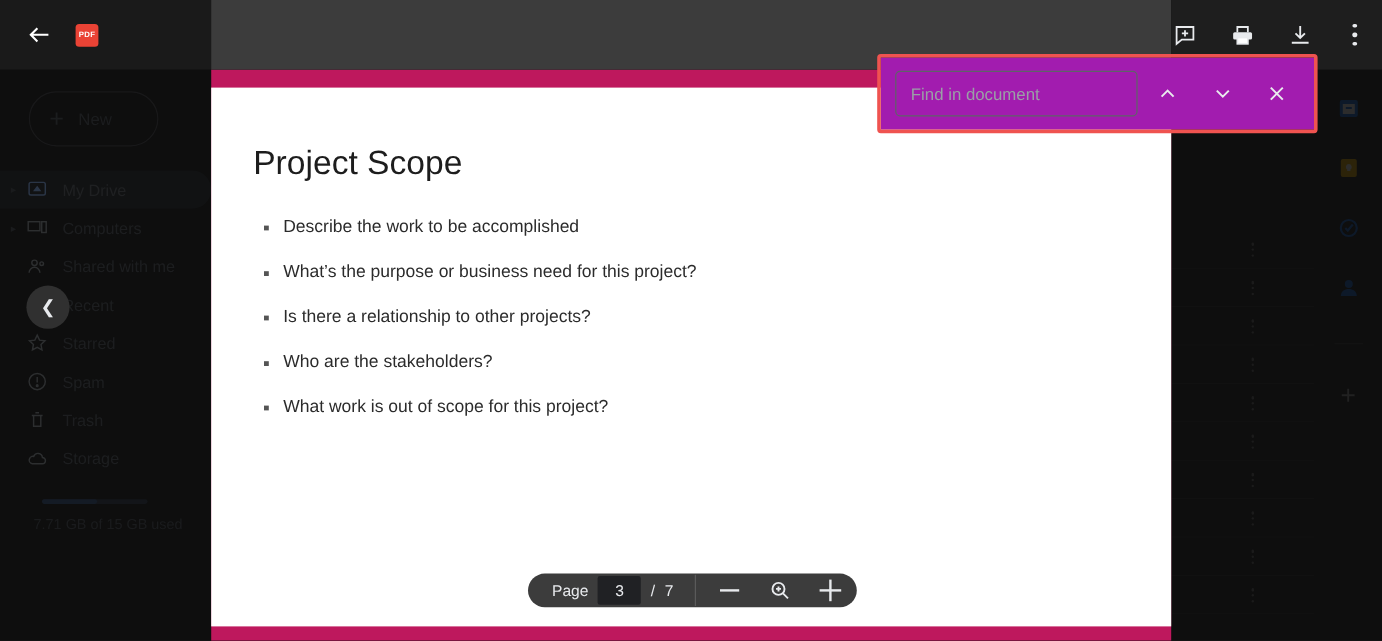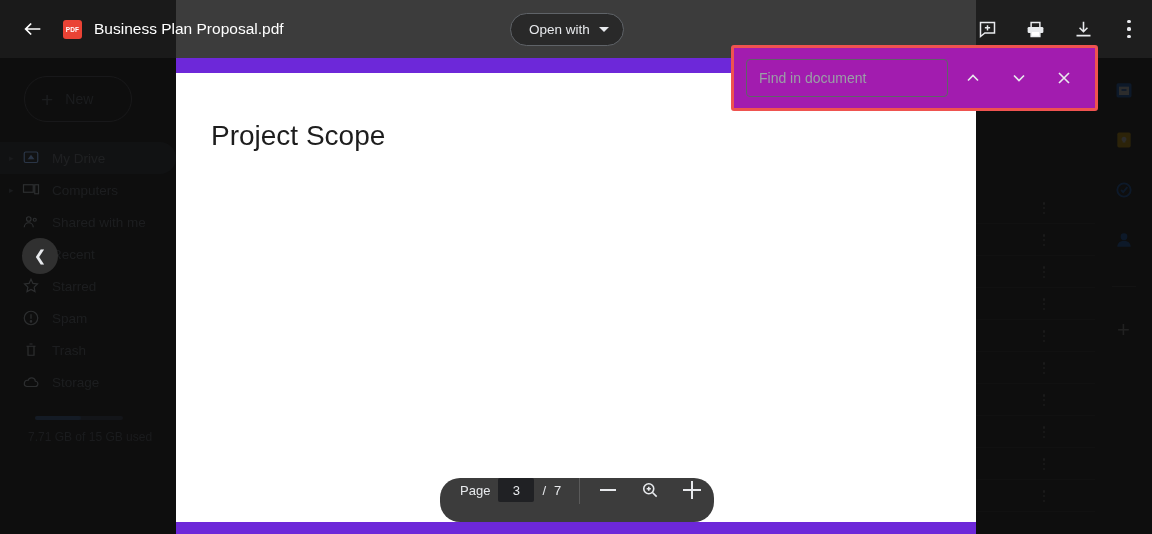--- a/index.html
+++ b/index.html
@@ -438,7 +438,6 @@
           </svg>
       </span>
       <span class="pdf-badge">PDF</span>
-      <span class="doc-title">Business Plan Proposal.pdf</span>
 
       <div class="open-with">
         <span>Open with</span>

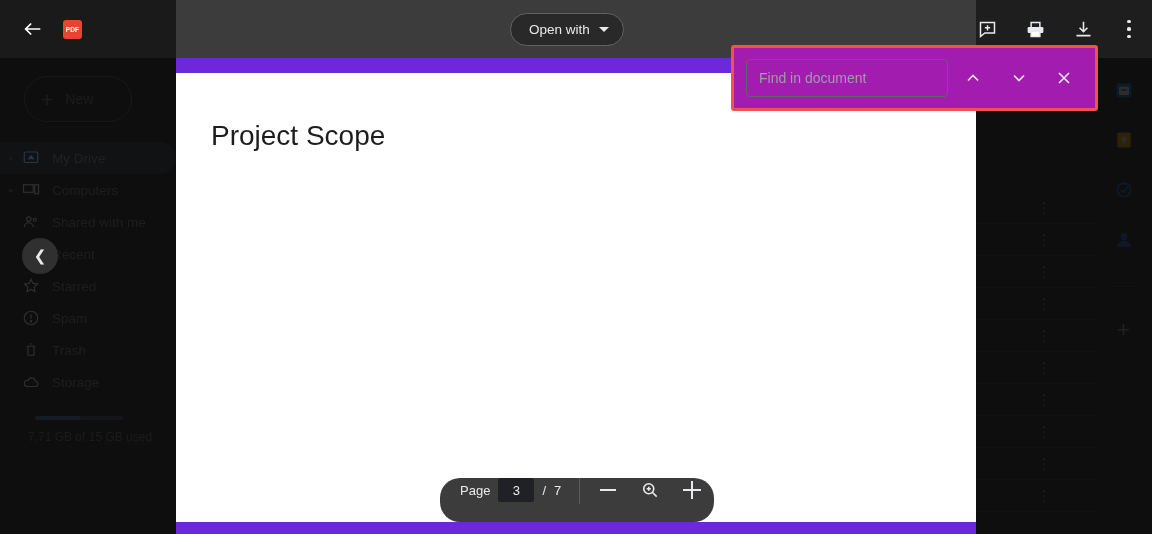--- a/index.html
+++ b/index.html
@@ -439,10 +439,6 @@
       </span>
       <span class="pdf-badge">PDF</span>
 
-      <div class="open-with">
-        <span>Open with</span>
-        <span class="ow-caret"></span>
-      </div>
 
       <div class="hdr-actions">
         <span class="hdr-ic">

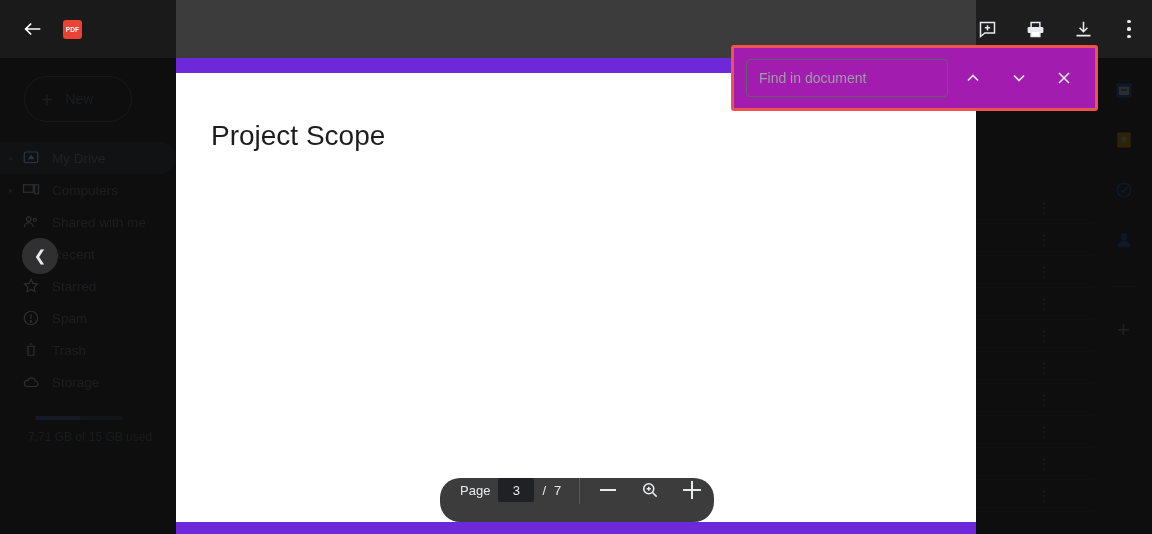--- a/index.html
+++ b/index.html
@@ -144,7 +144,7 @@
   
   .preview-body {
     position: absolute; left: 176px; top: 58px; width: 800px; height: 476px;
-    background: #6d28d9; z-index: 9;
+    background: #be185d; z-index: 9;
   }
   .pdf-page {
     position: absolute; left: 0; top: 15px; width: 800px; height: 449px;

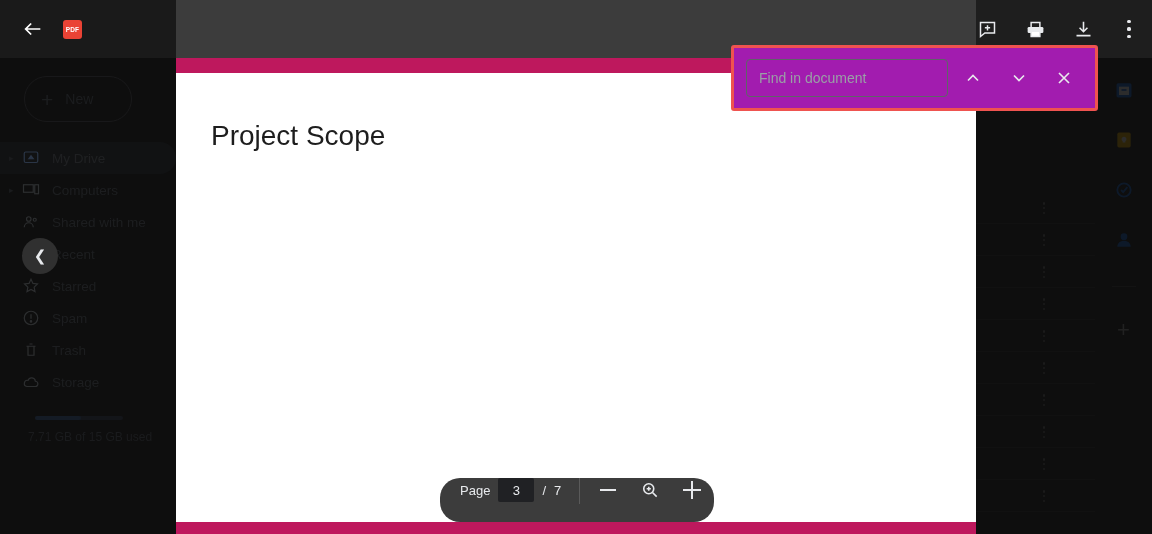--- a/index.html
+++ b/index.html
@@ -399,6 +399,13 @@
   <div class="preview-body">
     <div class="pdf-page">
       <div class="pdf-title">Project Scope</div>
+      <ul class="pdf-list">
+        <li>Describe the work to be accomplished</li>
+        <li>What’s the purpose or business need for this project?</li>
+        <li>Is there a relationship to other projects?</li>
+        <li>Who are the stakeholders?</li>
+        <li>What work is out of scope for this project?</li>
+      </ul>
     </div>
 
     <div class="page-toolbar">

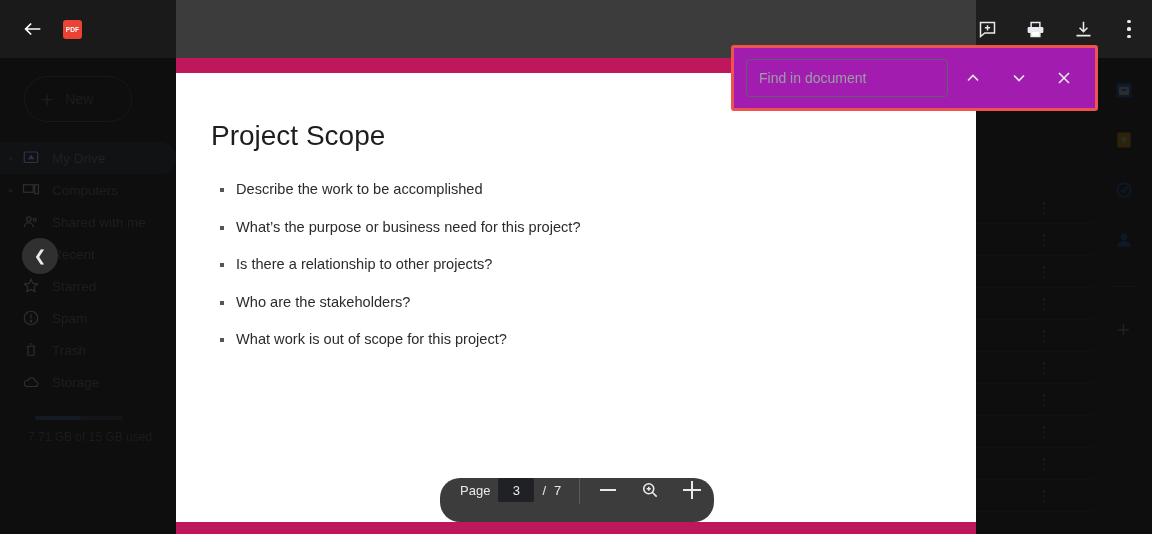--- a/index.html
+++ b/index.html
@@ -167,9 +167,9 @@
 
   
   .page-toolbar {
-    position: absolute; left: 264px; top: 420px; width: 274px; height: 44px;
+    position: absolute; left: 264px; top: 420px; width: 274px; height: 28px;
     background: #3c3c3c; border-radius: 20px;
-    display: flex; align-items: flex-start; z-index: 12;
+    display: flex; align-items: center; z-index: 12;
   }
   .pt-left { display: flex; align-items: center; gap: 8px; padding-left: 20px; color: #e8eaed; font-size: 13px; }
   .page-num-box {

